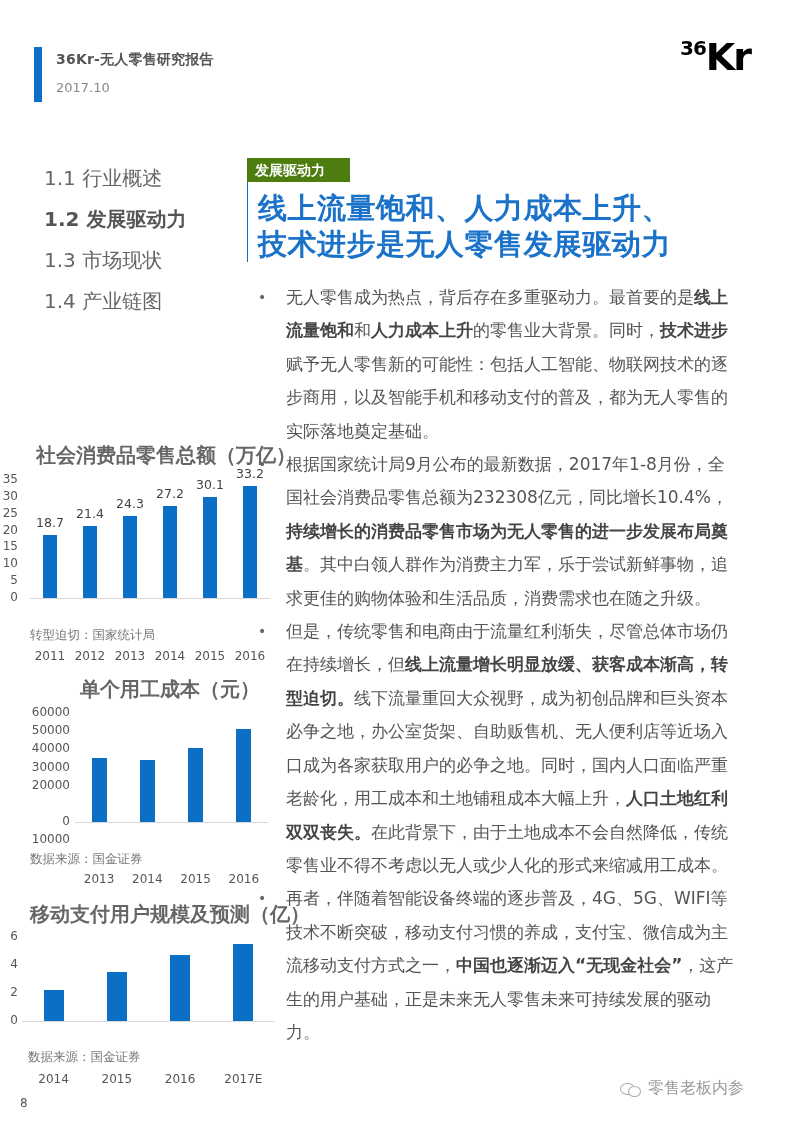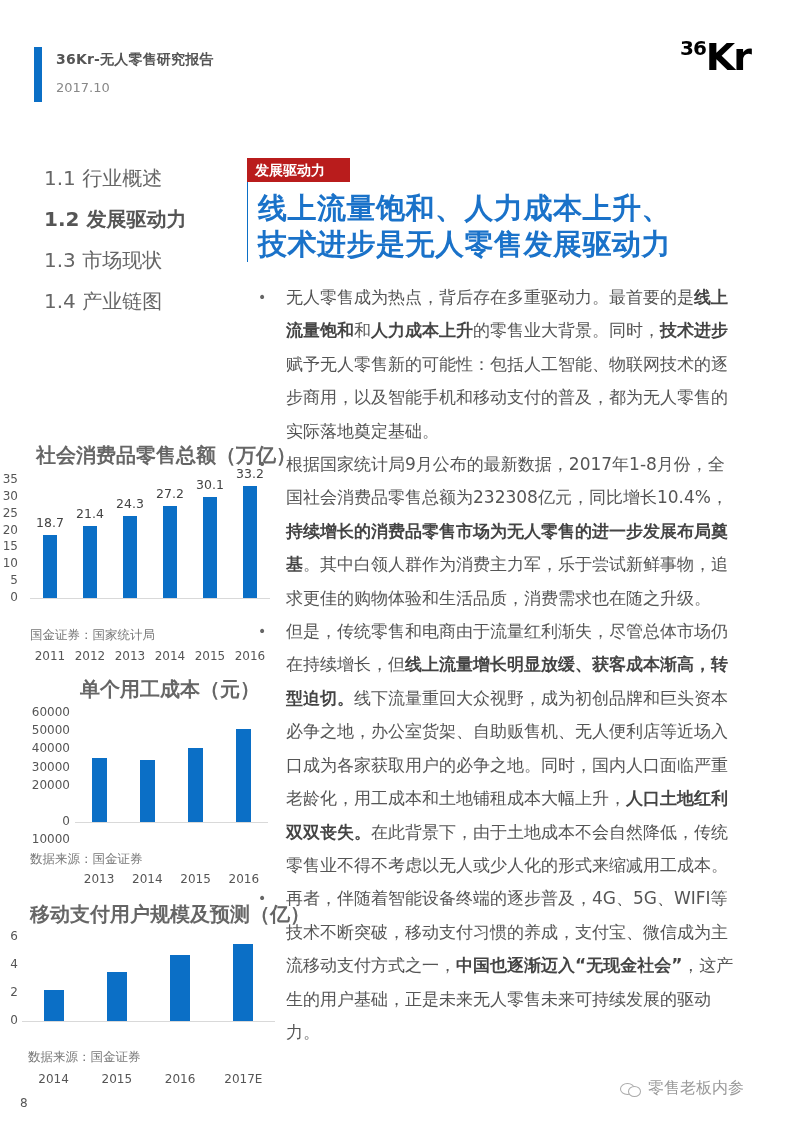--- a/index.html
+++ b/index.html
@@ -19,7 +19,7 @@
   .toc-item.active { font-weight: bold; color: #555; }
 
   .section-vline { position: absolute; left: 247px; top: 160px; width: 1px; height: 102px; background: #0b6fc6; }
-  .section-tag { position: absolute; left: 247px; top: 158px; width: 103px; height: 24px; background: #b91c1c; color: #fff; font-size: 14px; font-weight: bold; line-height: 24px; padding-left: 8px; }
+  .section-tag { position: absolute; left: 247px; top: 158px; width: 103px; height: 24px; background: #4d7c0f; color: #fff; font-size: 14px; font-weight: bold; line-height: 24px; padding-left: 8px; }
   .section-title { position: absolute; left: 258px; top: 190px; font-size: 29px; font-weight: bold; color: #1a72c9; line-height: 36px; letter-spacing: 0.5px; }
 
   .body-text { position: absolute; left: 258px; top: 281px; width: 480px; }

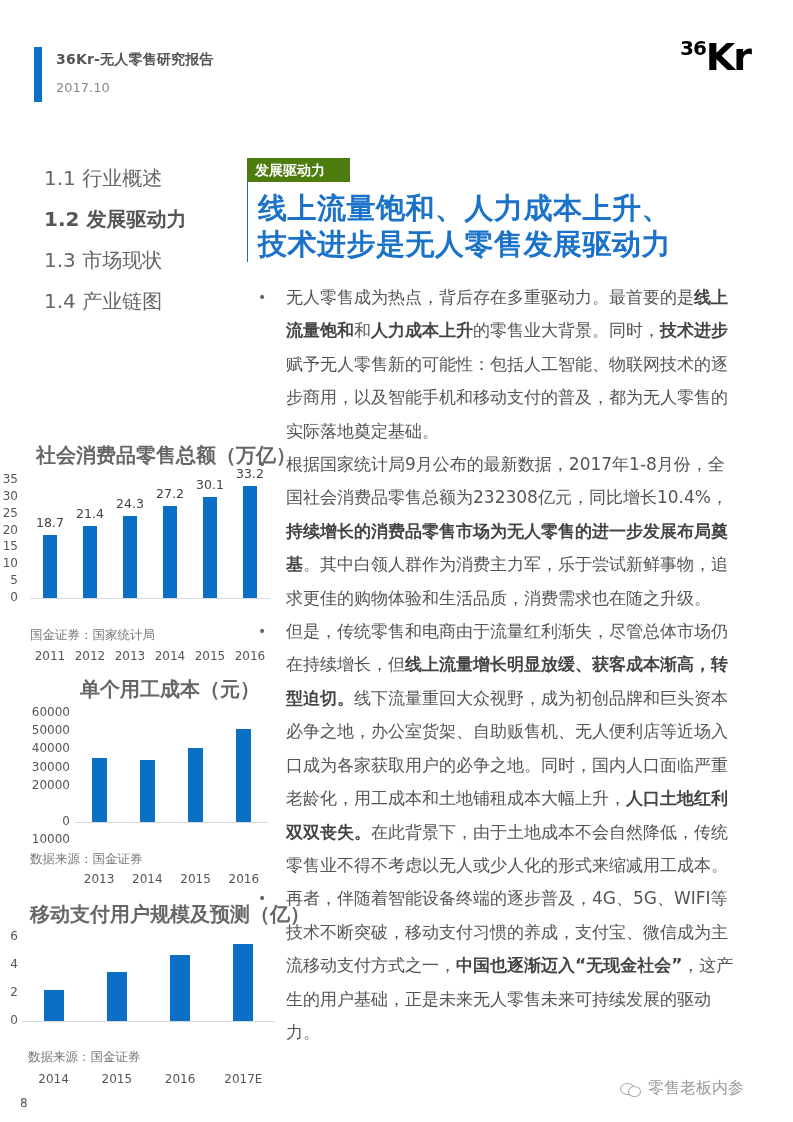--- a/index.html
+++ b/index.html
@@ -110,7 +110,7 @@
 <div class="bar" style="left: 243px; width: 14px; top: 486.069px; height: 111.931px; background: rgb(11, 111, 198);"></div>
 <div class="xt" style="left: 225px; top: 607px;">2016</div>
 <div class="dl" style="left: 225px; top: 466.069px;">33.2</div>
-<div class="source" style="left: 30px; top: 627px;">国金证券：国家统计局</div>
+<div class="source" style="left: 30px; top: 627px;">转型迫切：国家统计局</div>
 <div class="chart-title" style="left: 80px; top: 676px;">单个用工成本（元）</div>
 <div class="yt" style="left: 10px; top: 814px;">0</div>
 <div class="yt" style="left: 10px; top: 832px;">10000</div>

